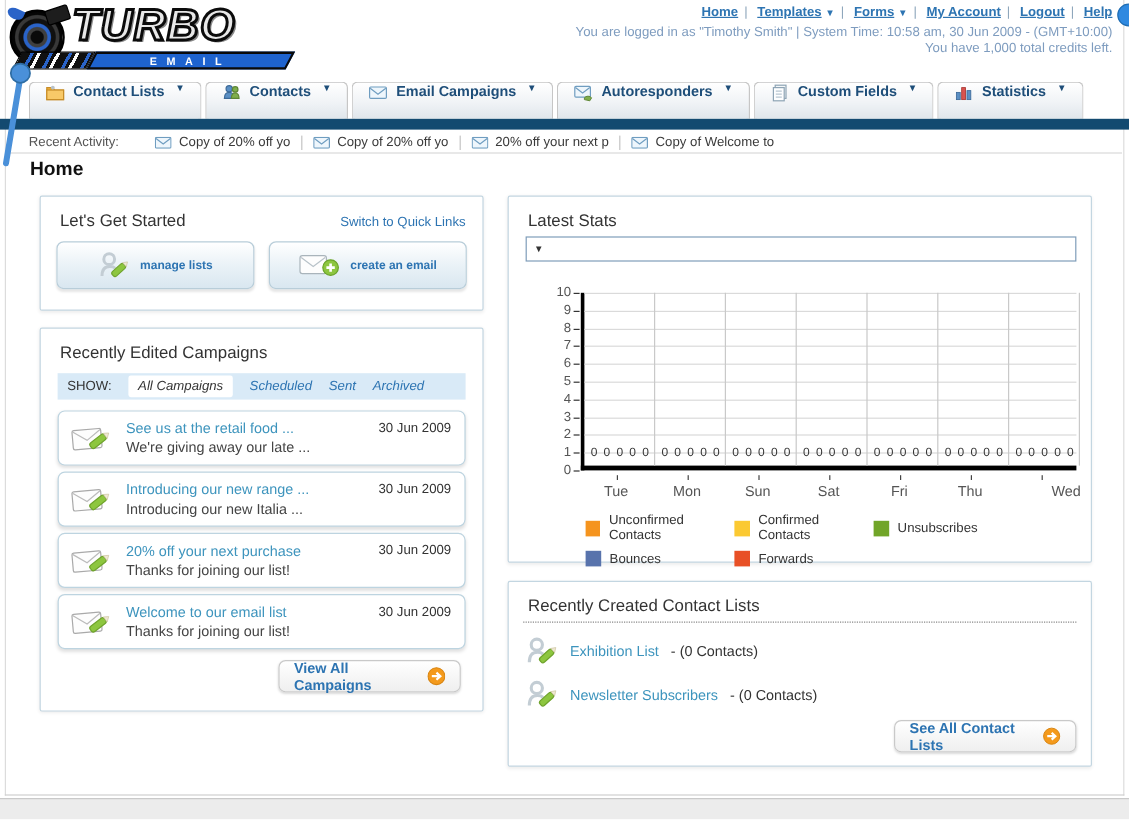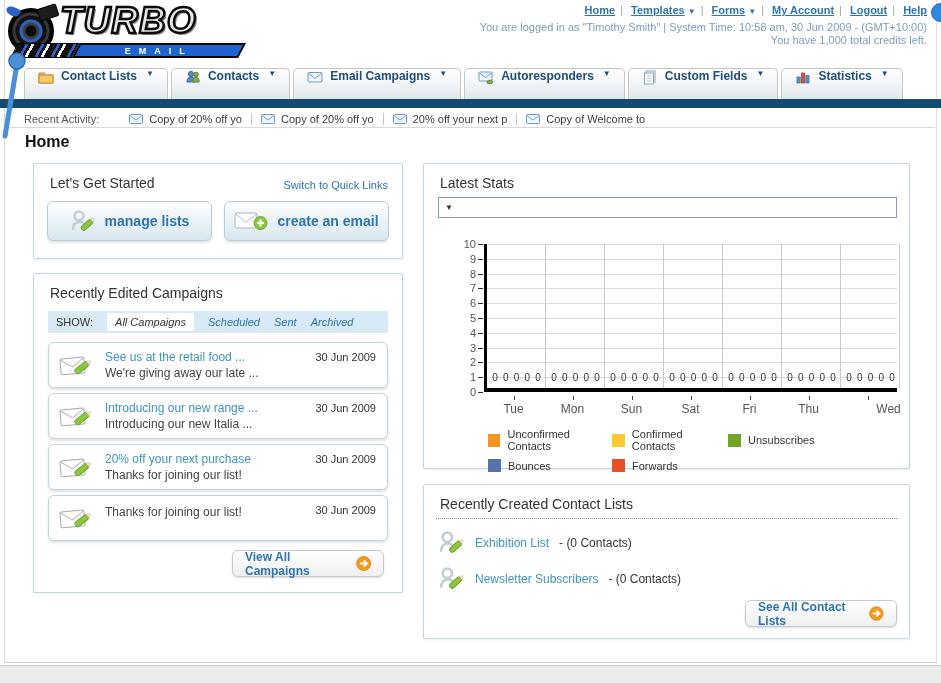--- a/index.html
+++ b/index.html
@@ -74,7 +74,7 @@
   .btn-big { width:165px; height:40px; border:1px solid #b8cdd9; border-radius:6px;
     background:linear-gradient(#ffffff,#eaf2f7 50%,#d9e7f0); box-shadow:0 2px 2px rgba(0,0,0,.1);
     display:flex; align-items:center; justify-content:center; gap:9px;
-    color:#2d74b2; font-weight:bold; font-size:14px; cursor:pointer; }
+    color:#2d74b2; font-weight:bold; font-size:10px; cursor:pointer; }
 
   #panel-campaigns { left:33px; top:273px; width:370px; height:320px; }
   .show-bar { position:absolute; left:14px; right:14px; top:37px; height:22px; background:#d9eaf7;

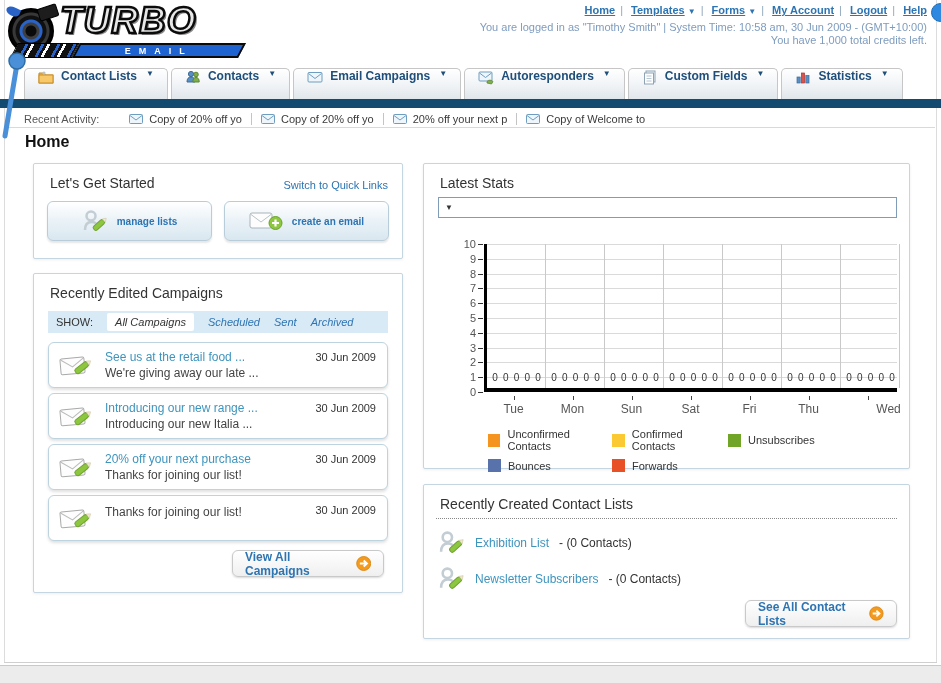--- a/index.html
+++ b/index.html
@@ -354,6 +354,7 @@
             <path d="M30 12.2 L33.8 14.8 L30 17.6 Z" fill="#efe9d2" stroke="#c9c09a" stroke-width="0.5"></path>
           </g>
       </svg>
+      <div class="camp-title">Welcome to our email list</div>
       <div class="camp-sub">Thanks for joining our list!</div>
       <div class="camp-date">30 Jun 2009</div>
     </div>

